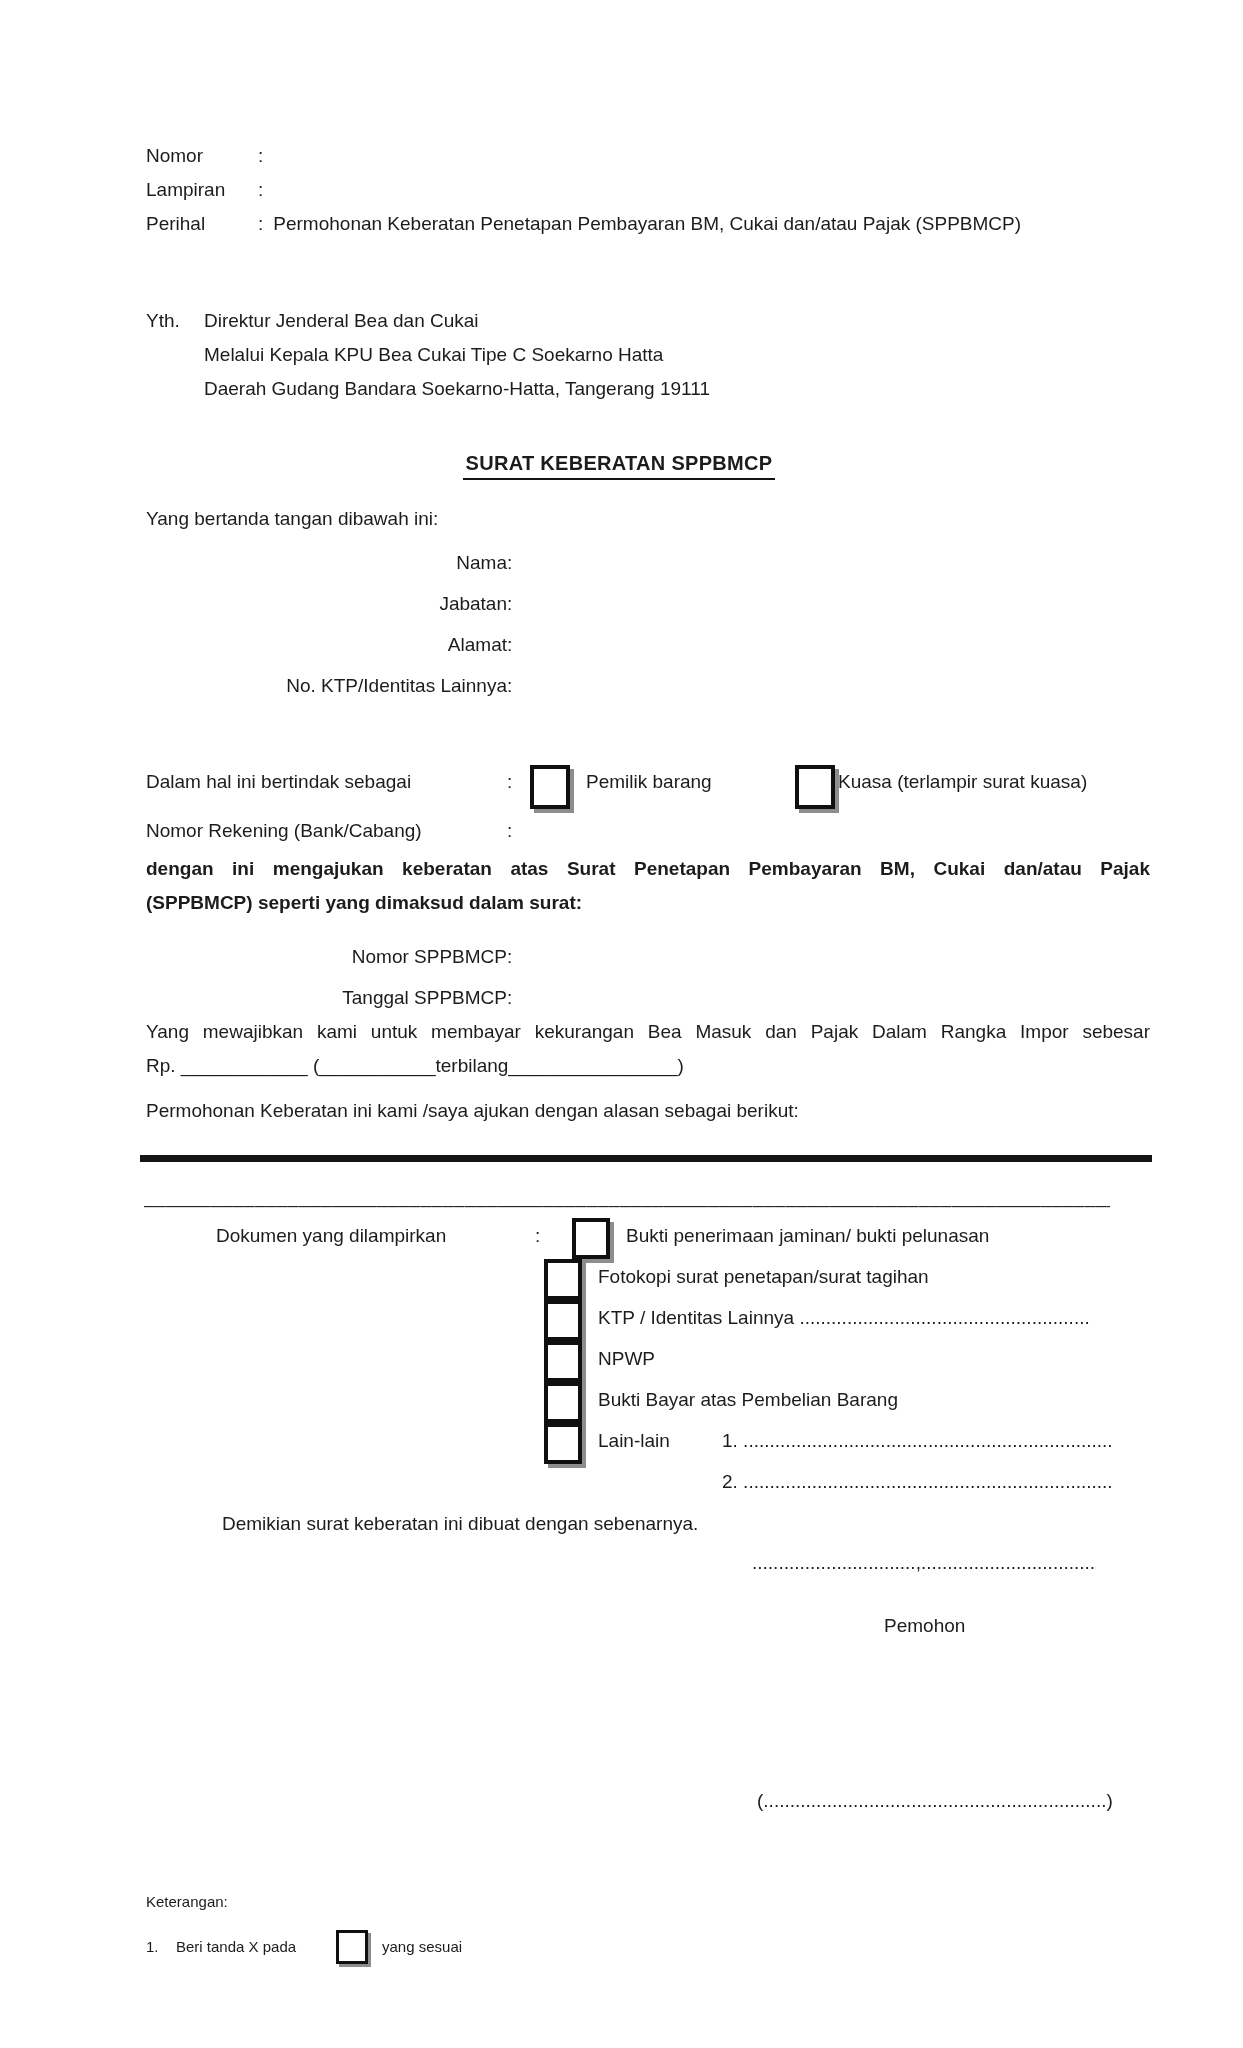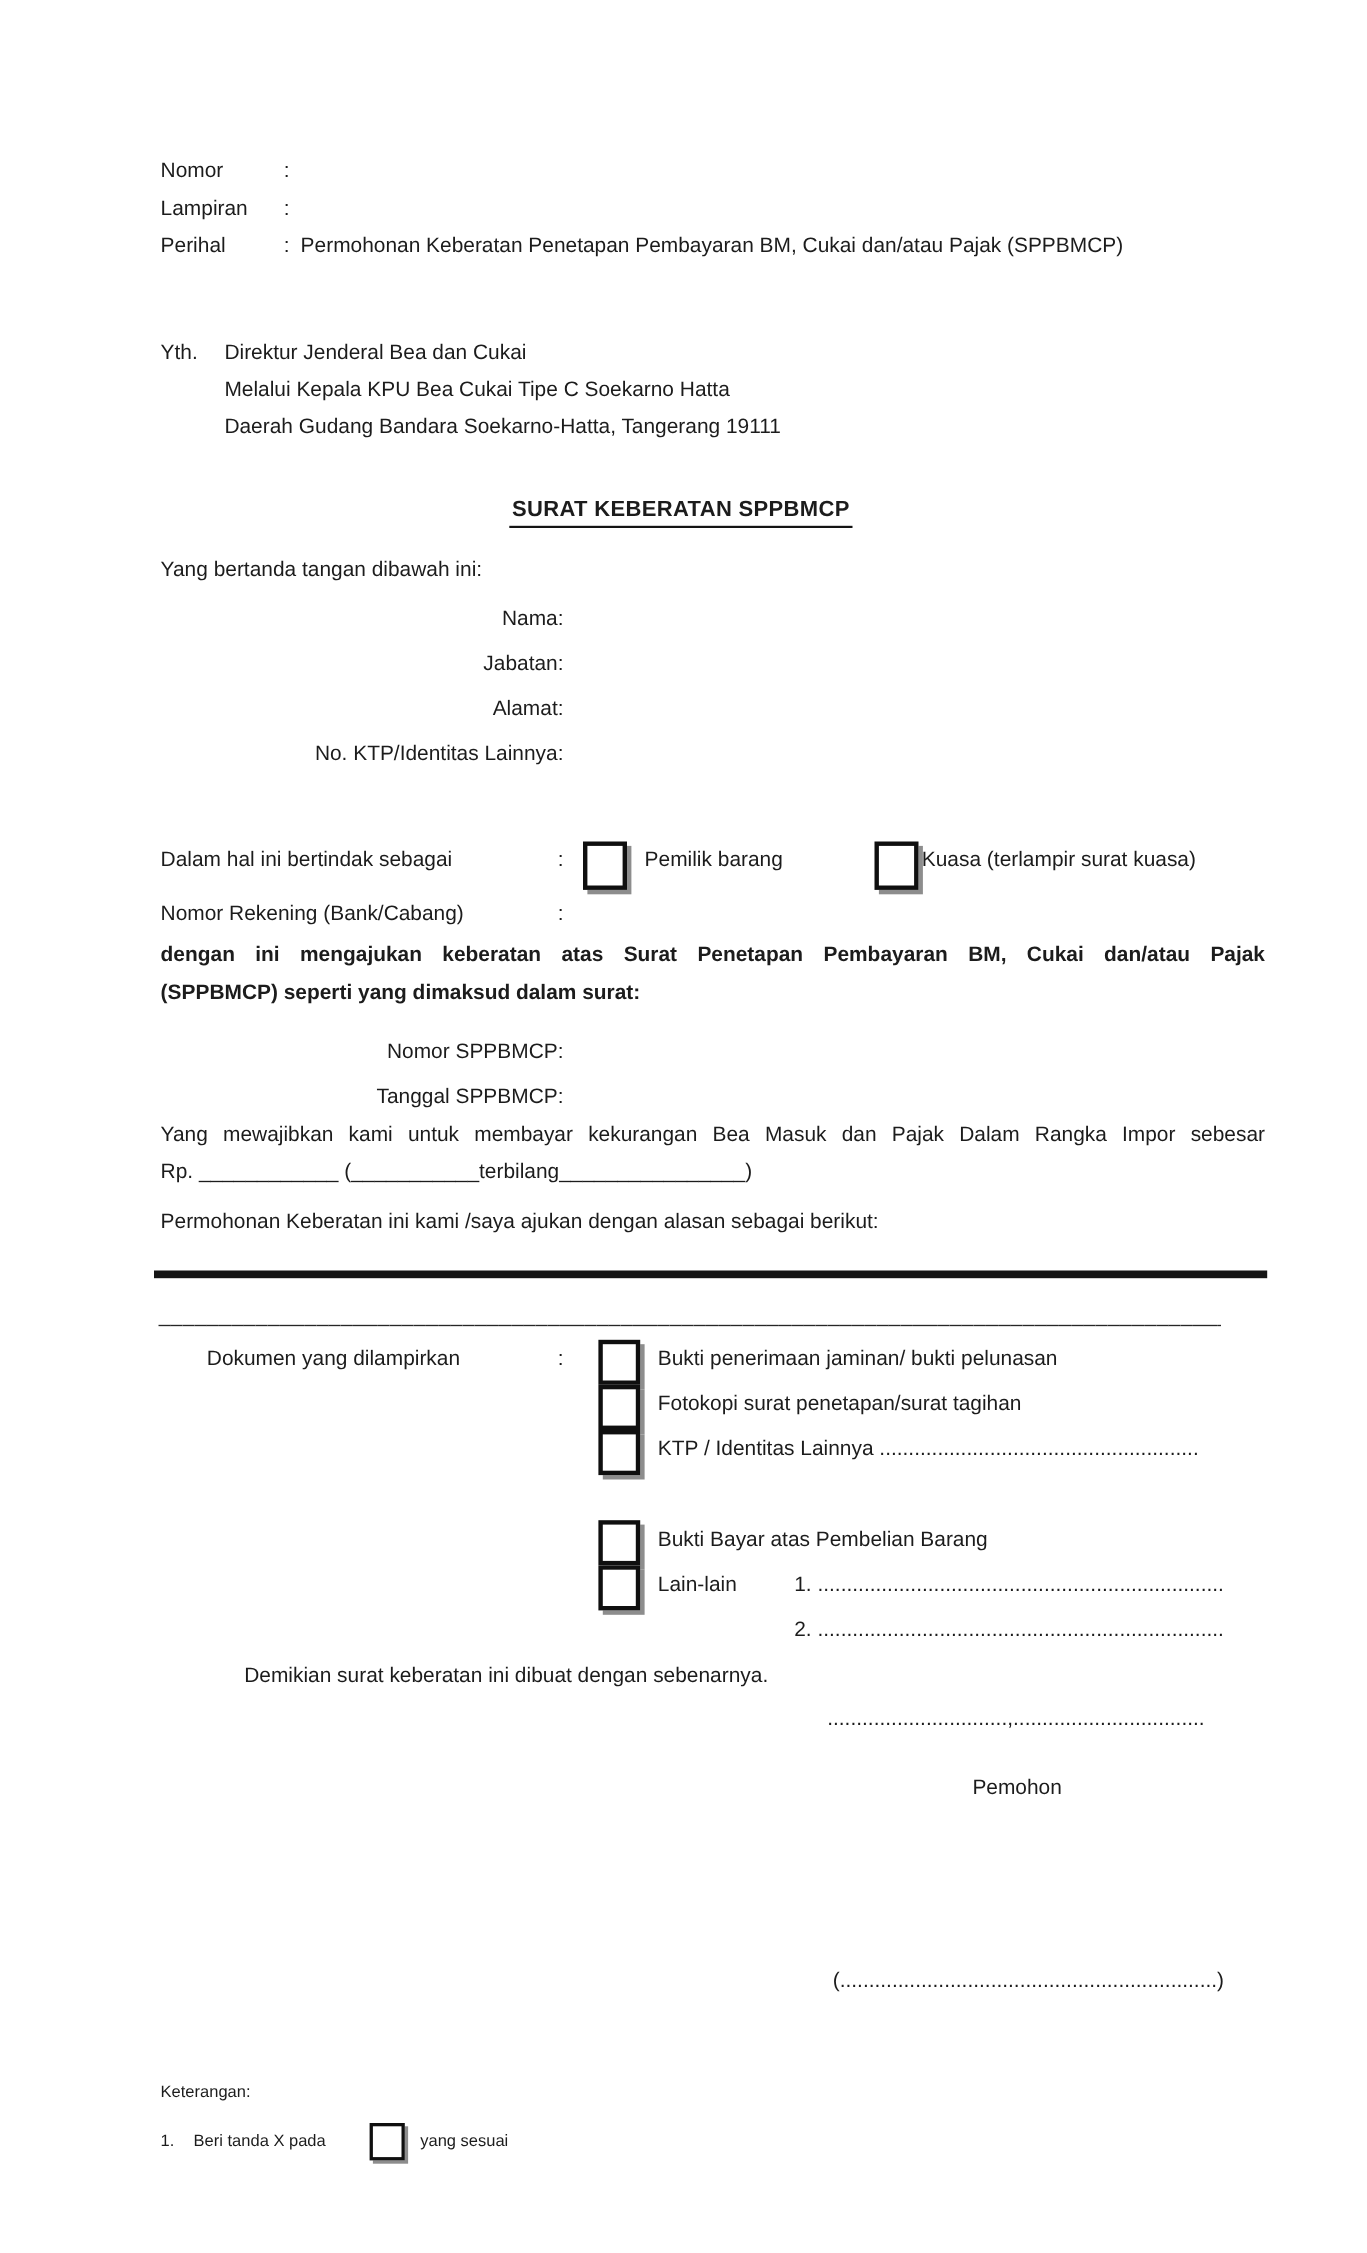--- a/index.html
+++ b/index.html
@@ -101,7 +101,7 @@
 <div class="abs clip" style="left:144px;top:1186px;width:966px;height:28px;">________________________________________________________________________________________________________________</div>
 
 <div class="blk" style="left:188px;top:1225px;width:1000px;height:300px;">
-  <div class="docrow" style="top:0;">
+  <div class="docrow" style="top:0;margin-left:28px;">
     <span class="lbl319">Dokumen yang dilampirkan</span><span>:</span>
     <span class="cb md" style="left:356px;top:-7px;"></span>
     <span class="abs" style="left:410px;top:0;">Bukti penerimaan jaminan/ bukti pelunasan</span>

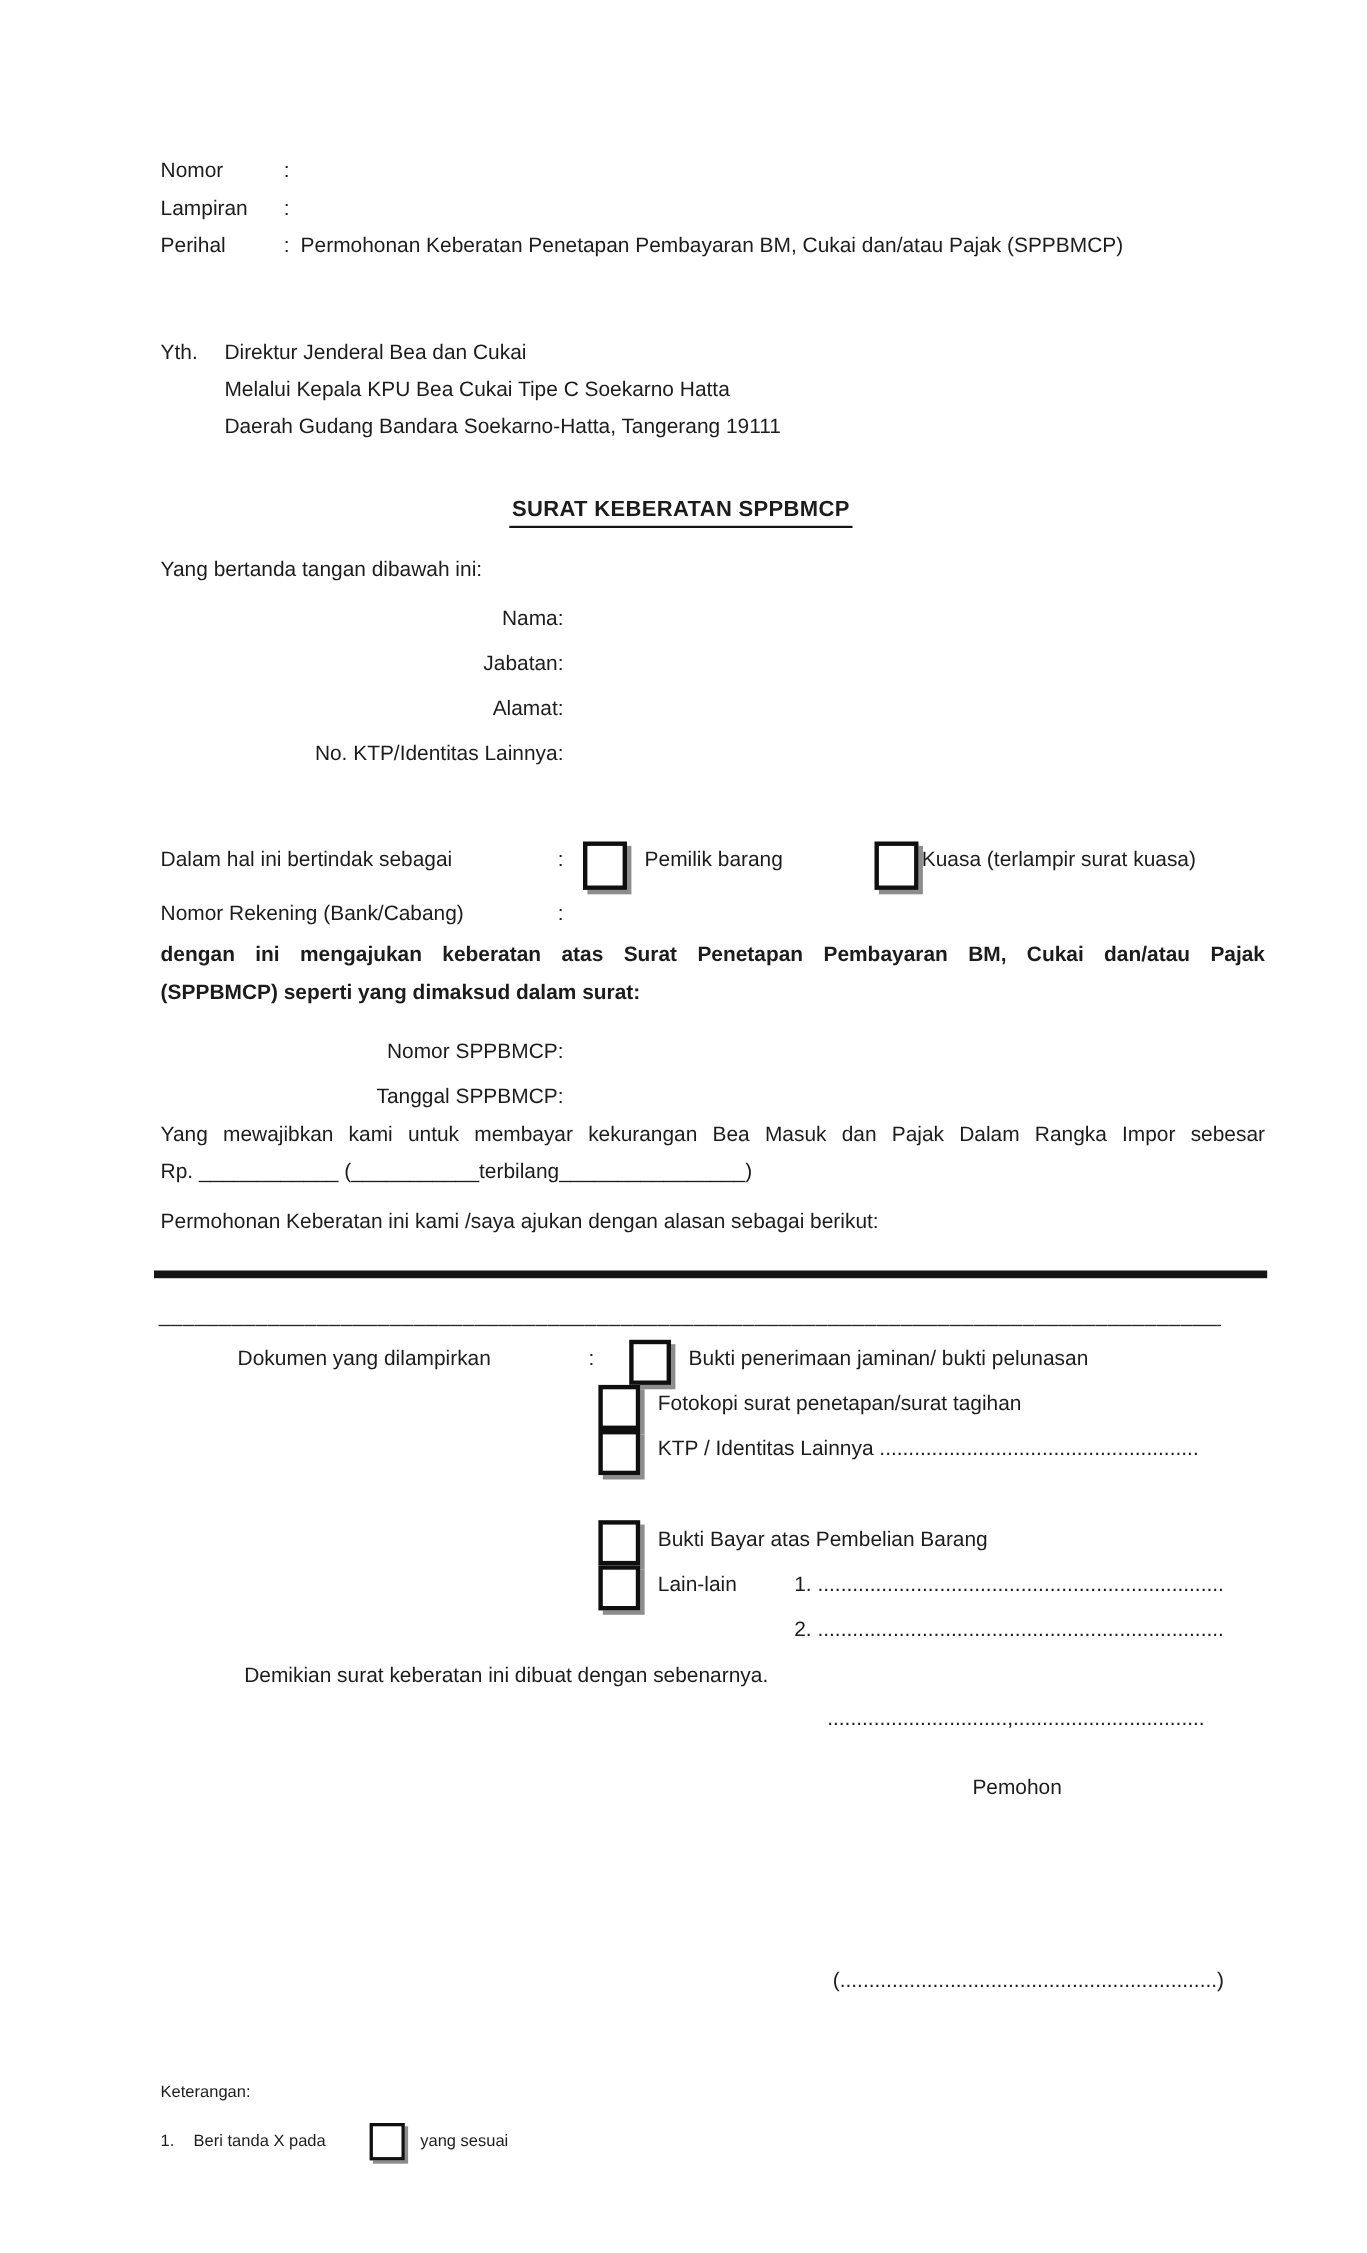--- a/index.html
+++ b/index.html
@@ -114,6 +114,10 @@
     <span class="cb md" style="left:356px;top:-7px;"></span>
     <span class="abs" style="left:410px;top:0;">KTP / Identitas Lainnya .......................................................</span>
   </div>
+  <div class="docrow" style="top:123px;">
+    <span class="cb md" style="left:356px;top:-7px;"></span>
+    <span class="abs" style="left:410px;top:0;">NPWP</span>
+  </div>
   <div class="docrow" style="top:164px;">
     <span class="cb md" style="left:356px;top:-7px;"></span>
     <span class="abs" style="left:410px;top:0;">Bukti Bayar atas Pembelian Barang</span>

